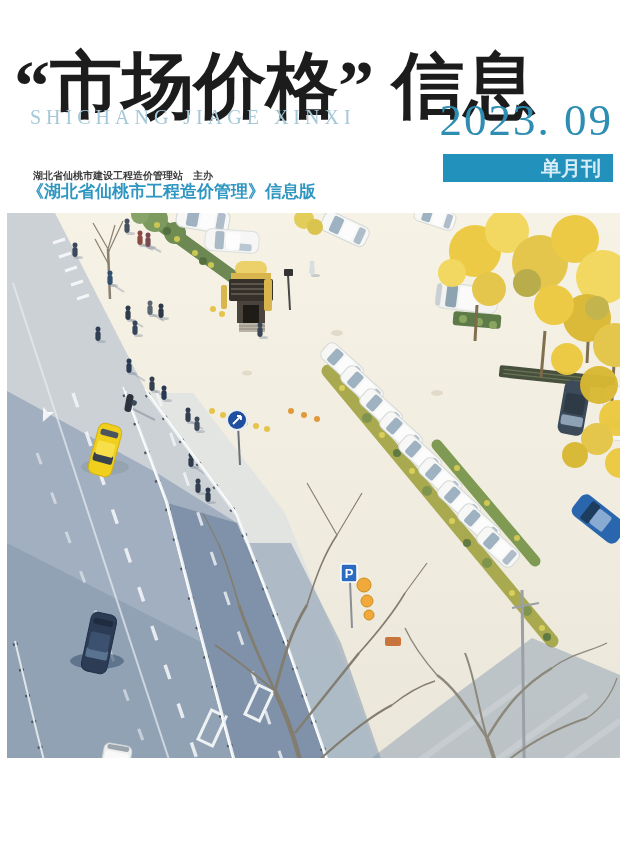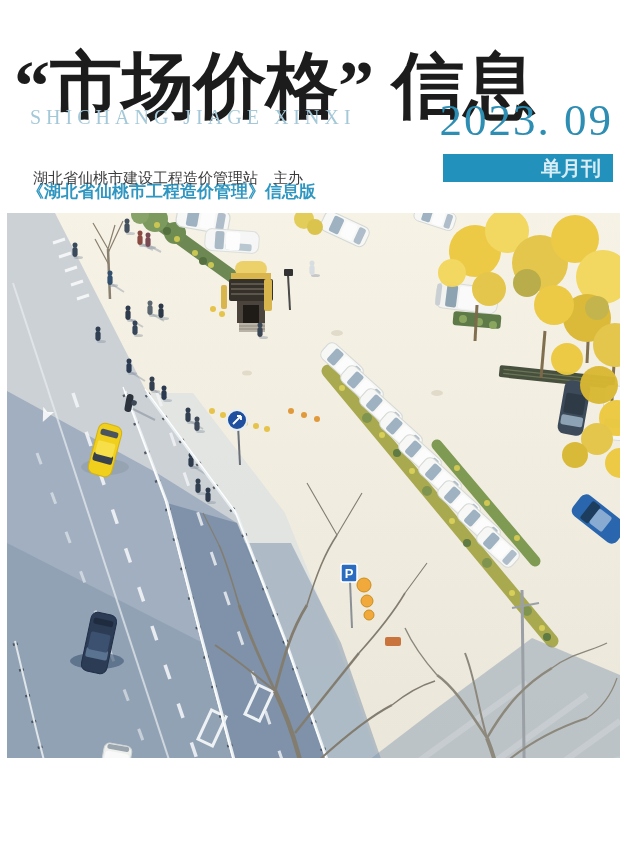--- a/index.html
+++ b/index.html
@@ -10,7 +10,7 @@
   .pinyin{position:absolute;left:30px;top:106px;font-size:20px;
           letter-spacing:5px;color:#a3c8d8;white-space:nowrap;}
   .edition{position:absolute;left:27px;top:146px;font-size:17px;font-weight:700;color:#2e96c0;margin-top:34px;}
-  .organizer{position:absolute;left:33px;top:169px;font-size:15px;font-weight:400;color:#3c3c3c;}
+  .organizer{position:absolute;left:33px;top:169px;font-size:10px;font-weight:700;color:#3c3c3c;}
   .issue{position:absolute;top:94px;right:14px;font-size:45px;color:#2d8db2;letter-spacing:2px;}
   .freq-bar{position:absolute;top:154px;right:14px;width:170px;height:28px;background:#2292bd;
             color:#d8edf6;font-size:20px;font-weight:600;text-align:right;line-height:28px;

